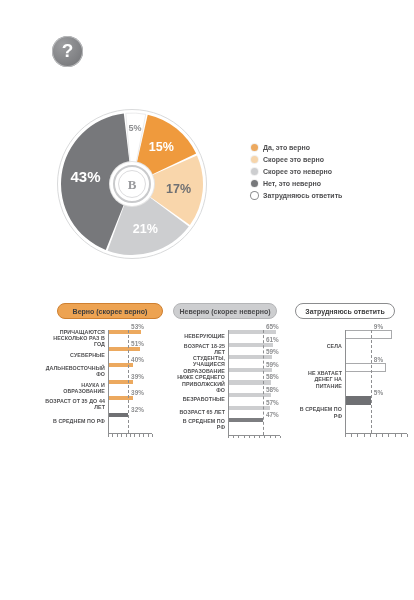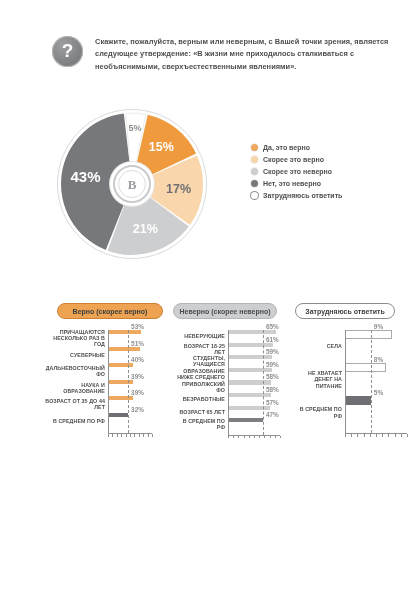--- a/index.html
+++ b/index.html
@@ -225,7 +225,6 @@
 
 <div class="question-block">
   <div class="q-icon">?</div>
-  <div class="q-text">Скажите, пожалуйста, верным или неверным, с Вашей точки зрения, является следующее утверждение: «В жизни мне приходилось сталкиваться  с необъяснимыми, сверхъестественными явлениями».</div>
 </div>
 
 <div class="pie-wrap">

